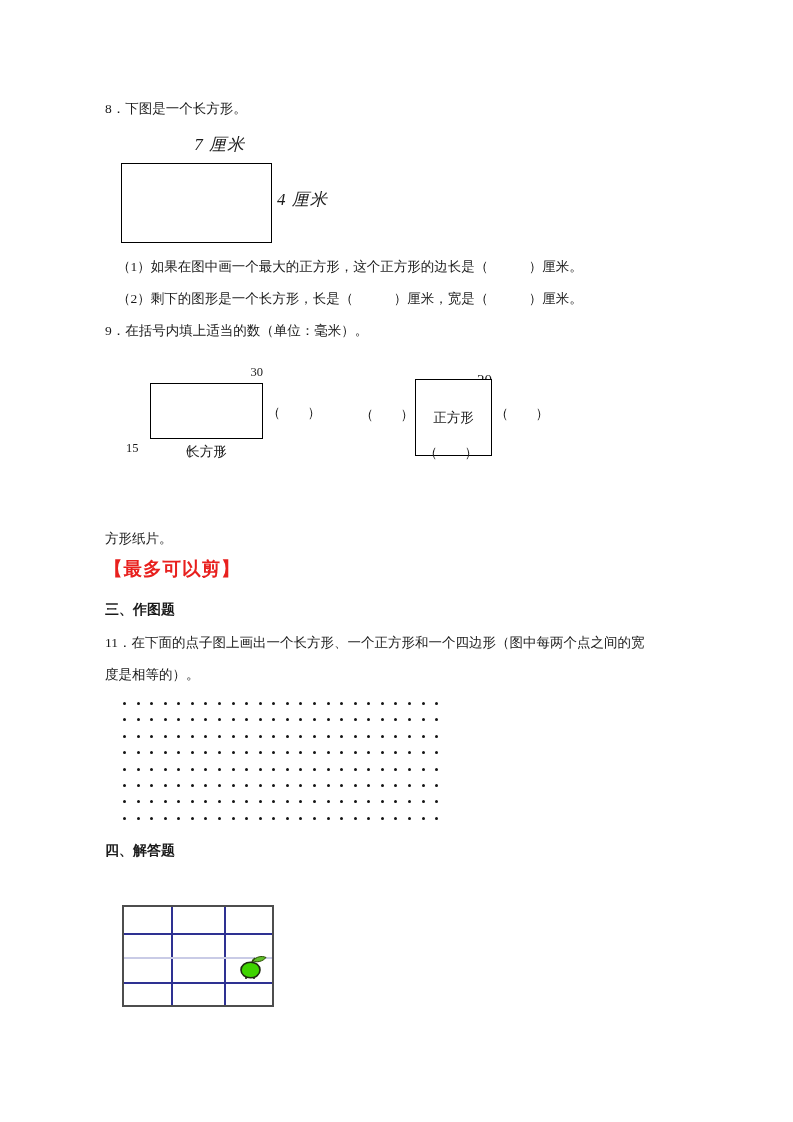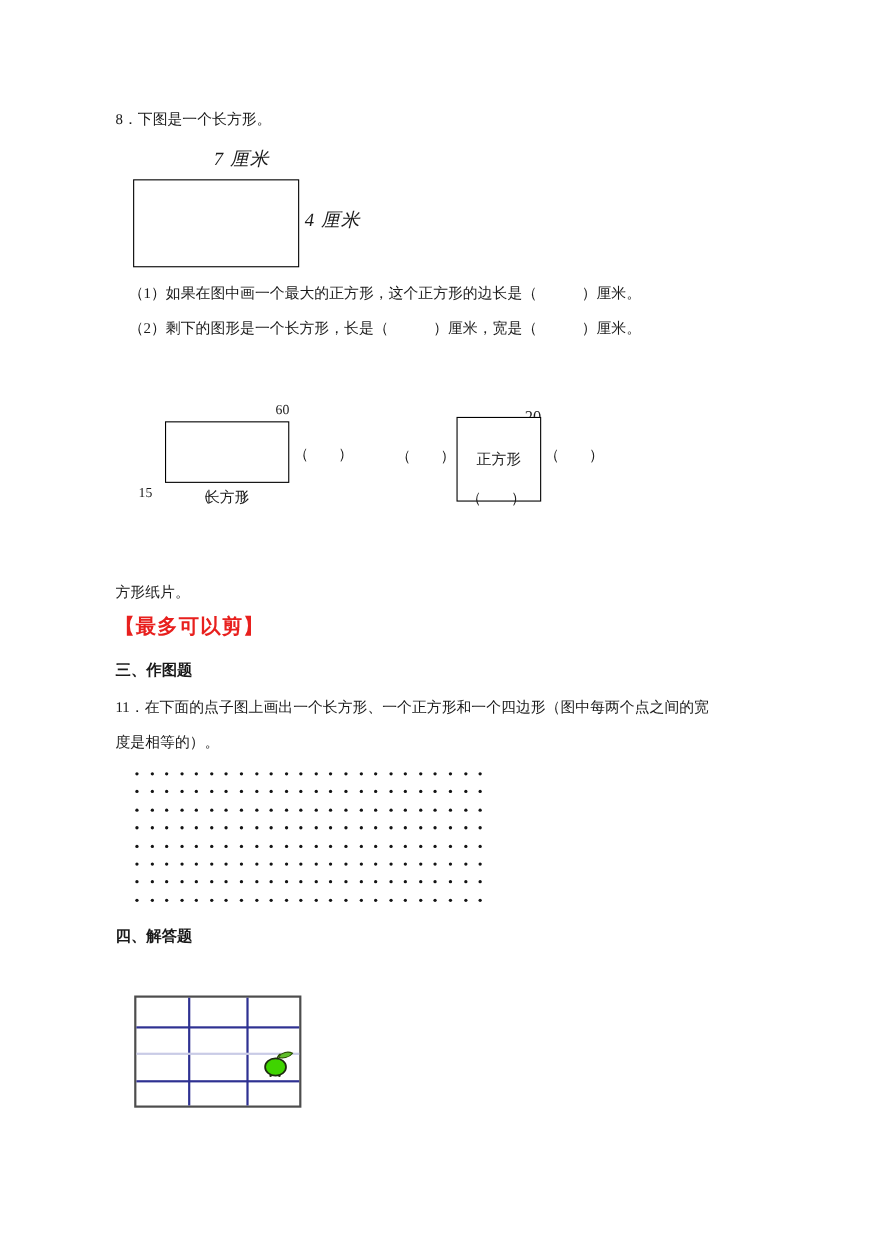--- a/index.html
+++ b/index.html
@@ -46,6 +46,7 @@
   <div class="t" style="left:117px;top:258px;">（1）如果在图中画一个最大的正方形，这个正方形的边长是（　　　）厘米。</div>
   <div class="t" style="left:117px;top:290px;">（2）剩下的图形是一个长方形，长是（　　　）厘米，宽是（　　　）厘米。</div>
 
+  <div class="t" style="left:105px;top:322px;">9．在括号内填上适当的数（单位：毫米）。</div>
 
   <div class="t num ctr" style="left:150px;top:364px;width:113px;font-size:12.5px;">60</div>
   <div class="t num" style="left:126px;top:403px;font-size:12.5px;margin-top:37px;">15</div>

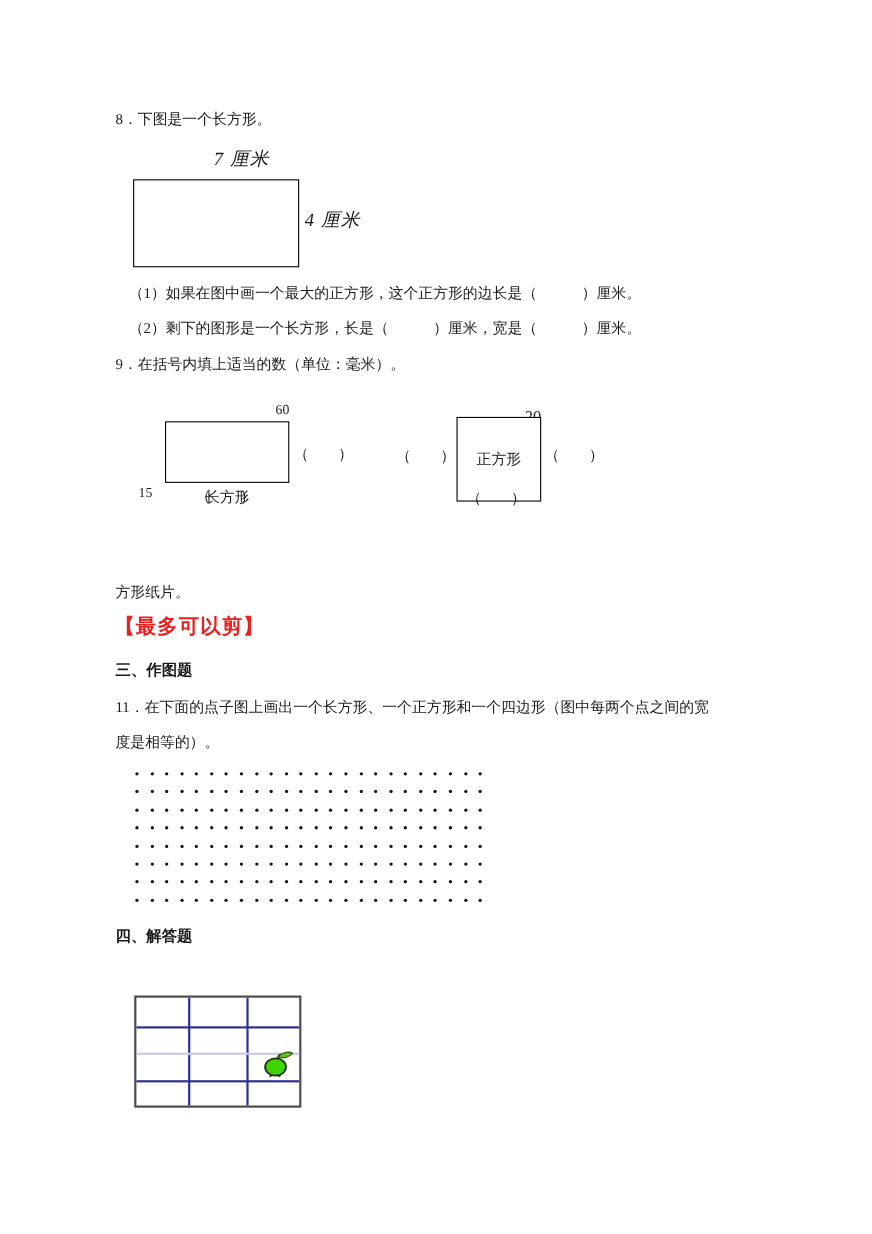--- a/index.html
+++ b/index.html
@@ -48,7 +48,7 @@
 
   <div class="t" style="left:105px;top:322px;">9．在括号内填上适当的数（单位：毫米）。</div>
 
-  <div class="t num ctr" style="left:150px;top:364px;width:113px;font-size:12.5px;">60</div>
+  <div class="t num ctr" style="left:150px;top:364px;width:113px;font-size:12.5px;">30</div>
   <div class="t num" style="left:126px;top:403px;font-size:12.5px;margin-top:37px;">15</div>
   <div class="shape" style="left:150px;top:383px;width:113px;height:56px;">
     <div class="shape-label" style="top:19px;margin-top:40px;">长方形</div>

